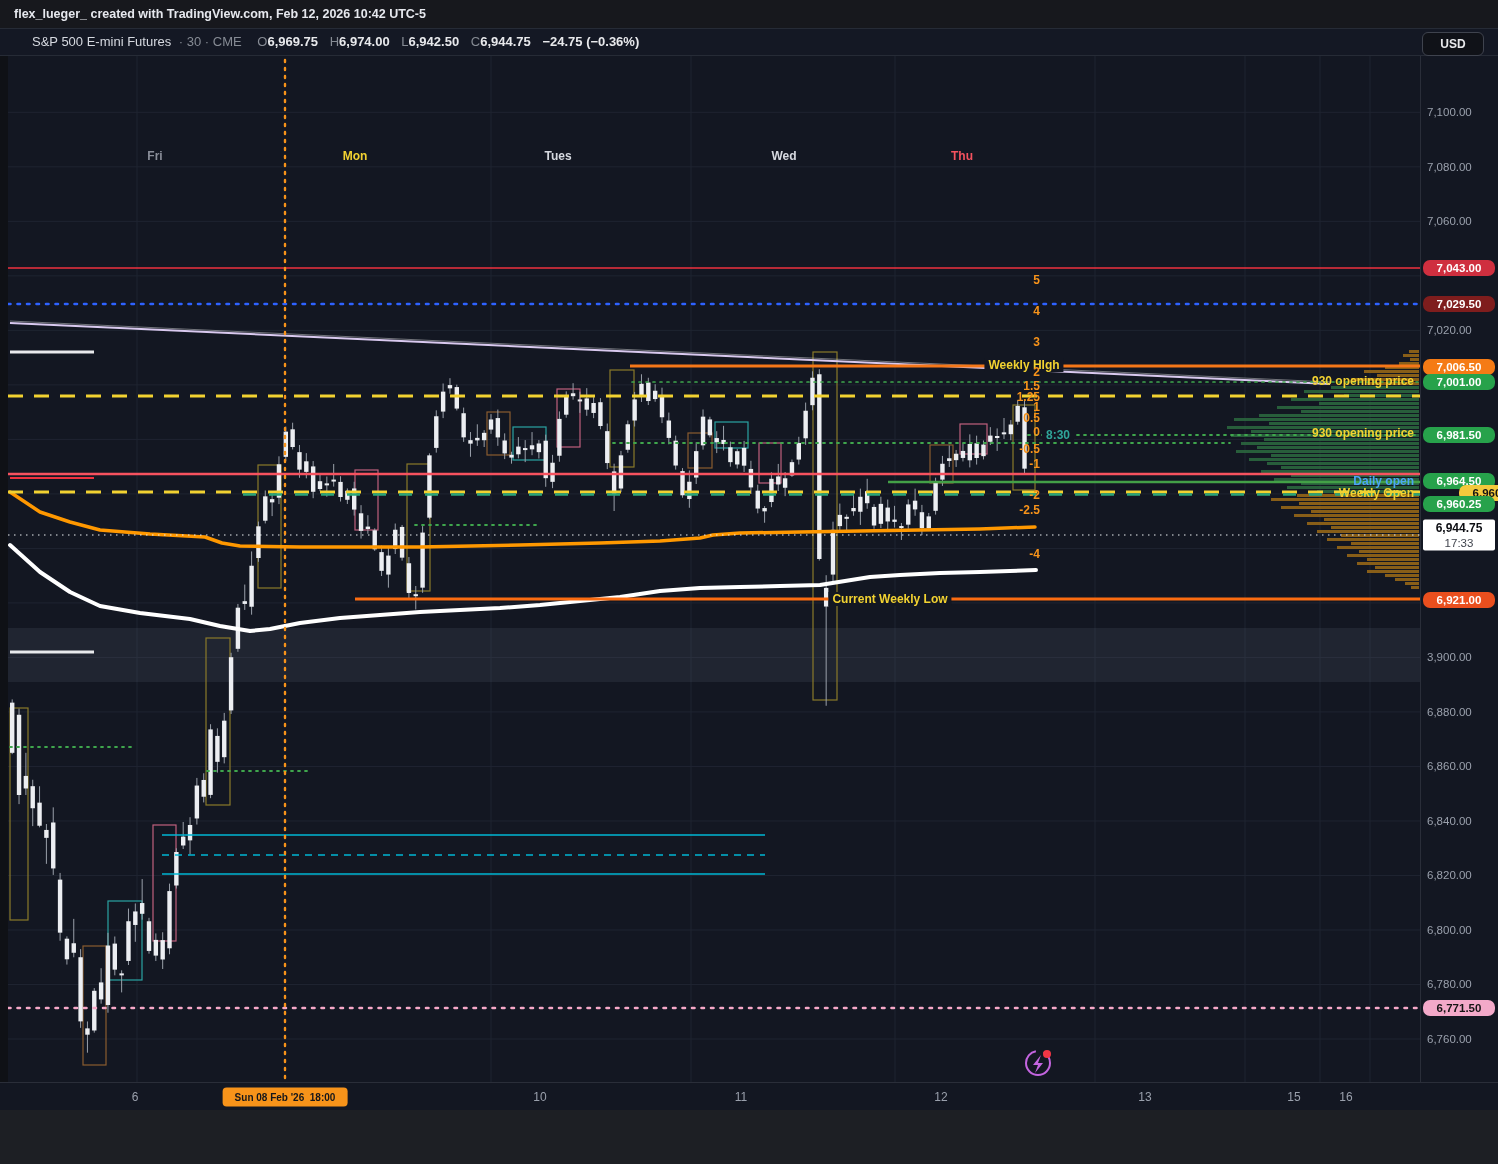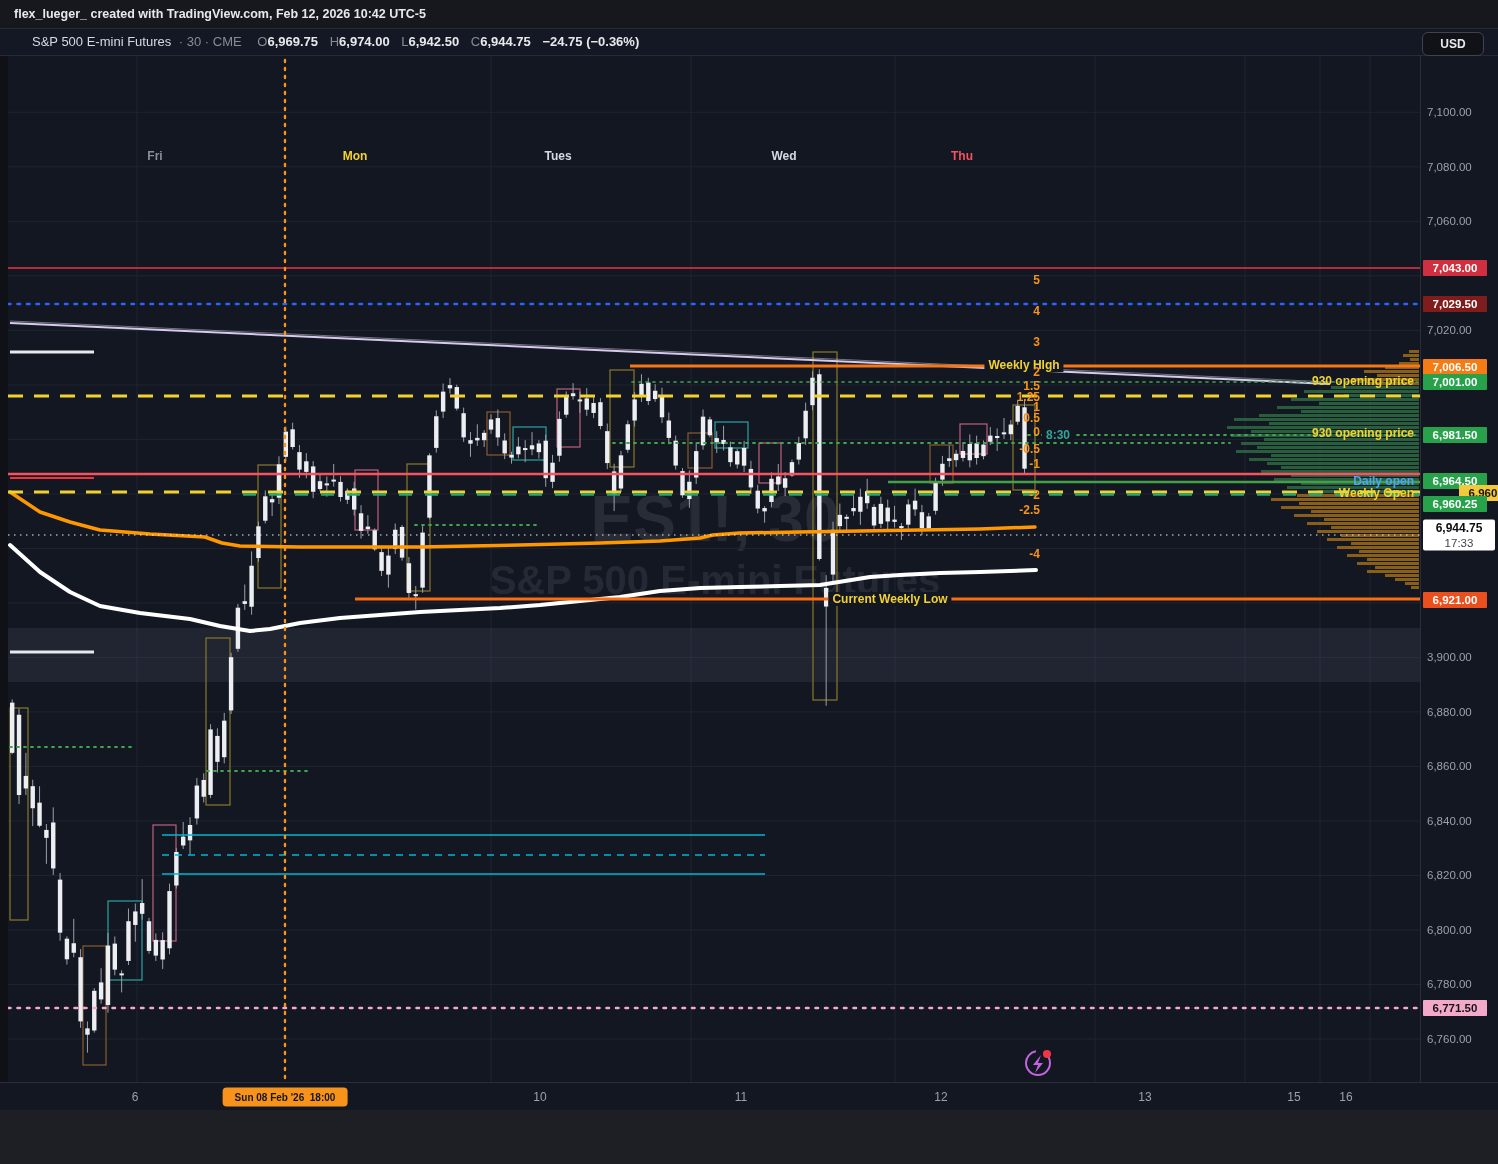--- a/index.html
+++ b/index.html
@@ -38,8 +38,8 @@
   .dayLabel{position:absolute;top:156px;font-size:12px;font-weight:bold;transform:translate(-50%,-50%);}
   
   .axLabel{position:absolute;left:6px;color:#9aa0ac;font-size:11.5px;transform:translateY(-50%);}
-  .axBadge{position:absolute;left:2px;width:64px;text-align:center;font-size:11.5px;font-weight:bold;
-    border-radius:1px;padding:2px 0;transform:translateY(-50%);}
+  .axBadge{position:absolute;left:2px;width:72px;text-align:center;font-size:11.5px;font-weight:bold;
+    border-radius:7px;padding:2px 0;transform:translateY(-50%);}
   .curBadge{position:absolute;left:2px;width:72px;text-align:center;border-radius:2px;background:#ffffff;
     transform:translateY(-50%);padding:1px 0;}
   .curBadge .p{color:#0c0d12;font-size:12px;font-weight:bold;line-height:15px;}

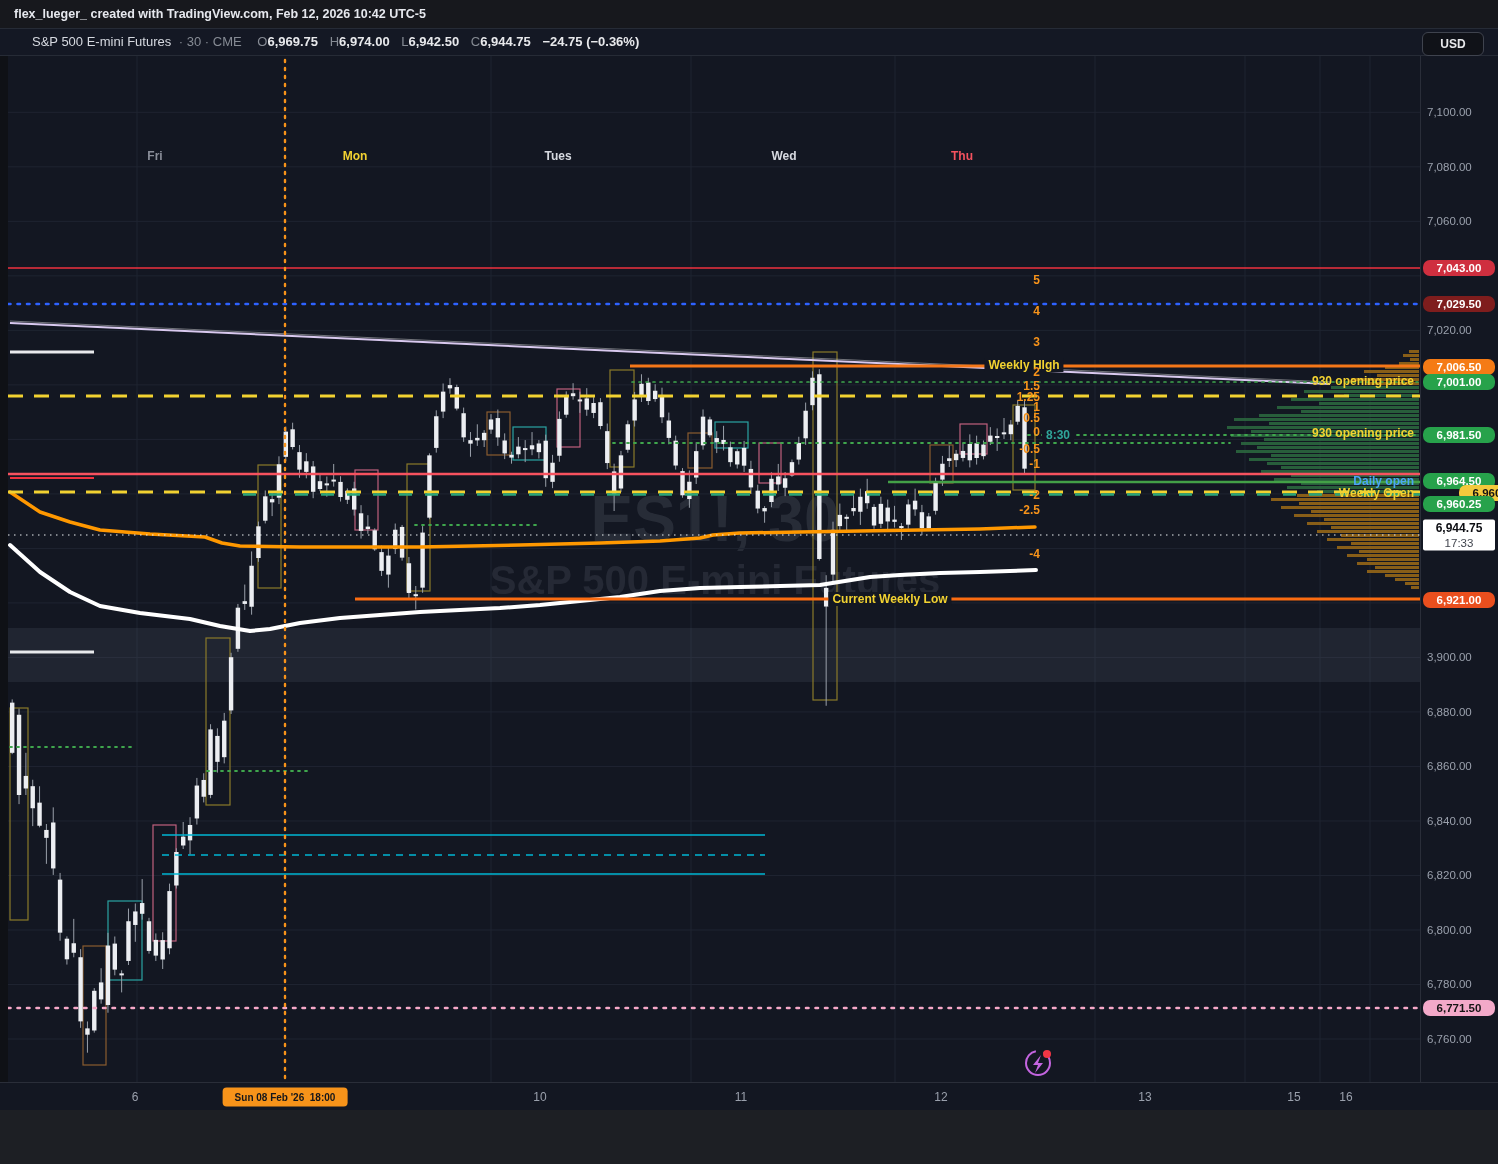--- a/index.html
+++ b/index.html
@@ -69,7 +69,6 @@
   </div>
 
   <div id="watermark">
-    <div class="wm1">ES1!, 30</div>
     <div class="wm2">S&amp;P 500 E-mini Futures</div>
   </div>
 

